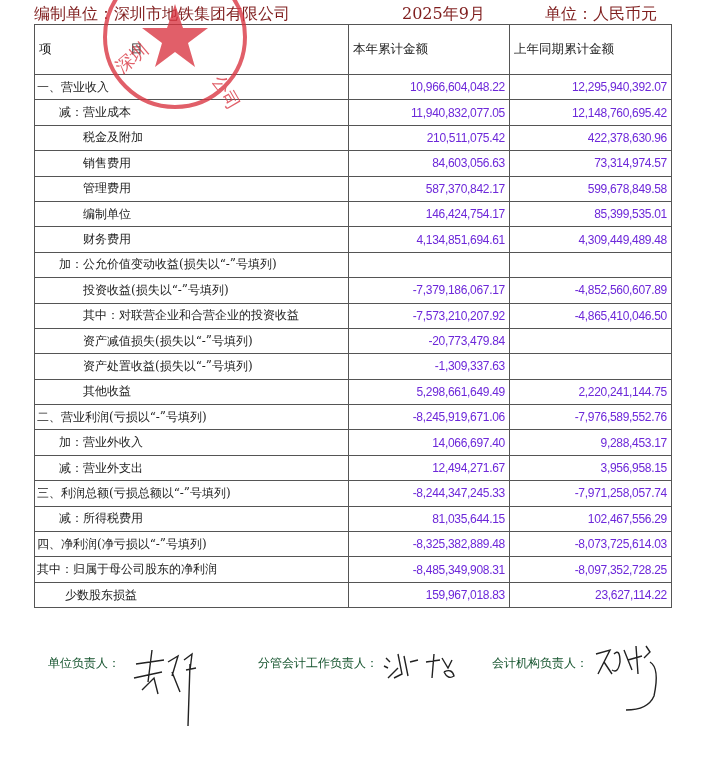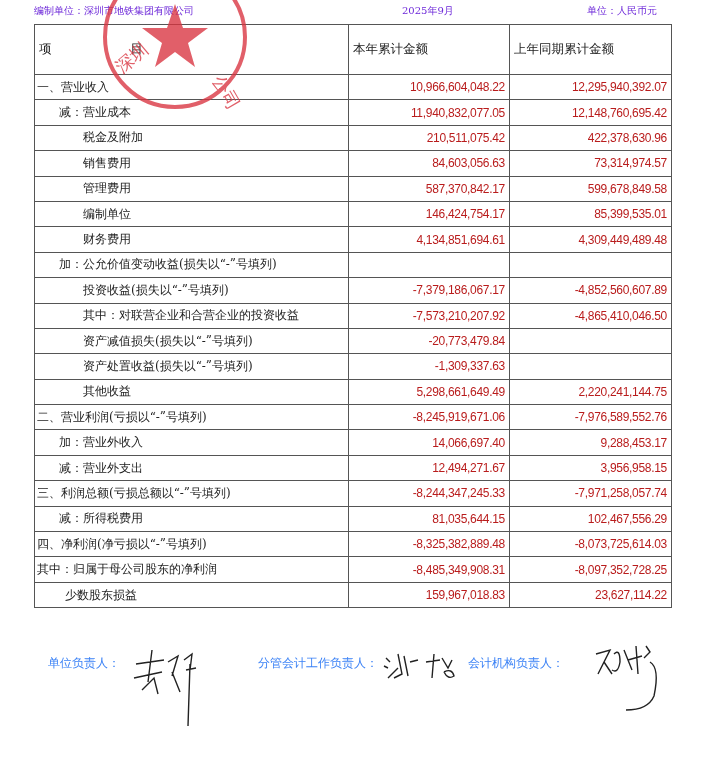--- a/index.html
+++ b/index.html
@@ -8,7 +8,7 @@
     font-family: "DejaVu Serif", "Liberation Serif", serif;
     color: #222;
   }
-  .hdr { position: absolute; top: 4px; font-size: 10px; color: #6d28d9; }
+  .hdr { position: absolute; top: 4px; font-size: 16px; color: #7f1d1d; }
   .hdr-left { left: 34px; }
   .hdr-mid { left: 402px; }
   .hdr-right { right: 56px; margin-left: 44px; }

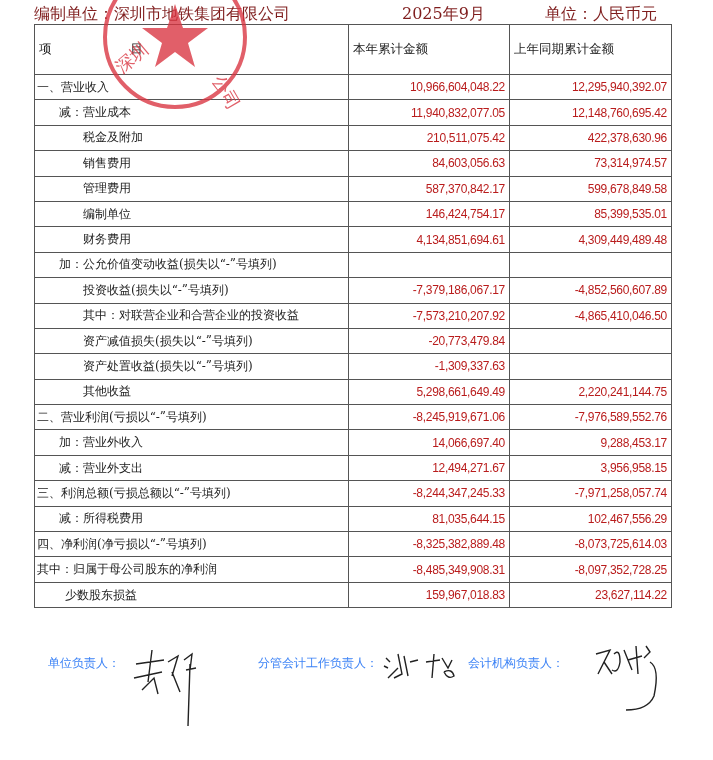--- a/index.html
+++ b/index.html
@@ -28,7 +28,7 @@
   .num {
     text-align: right;
     font-family: "Liberation Sans", "DejaVu Sans", sans-serif;
-    font-size: 12px; letter-spacing: -0.3px; color: #b91c1c;
+    font-size: 12px; letter-spacing: -0.3px; color: #6d28d9;
   }
   .lbl { text-align: left; margin-left: 39px; }
   .ind0 { padding-left: 2px !important; }

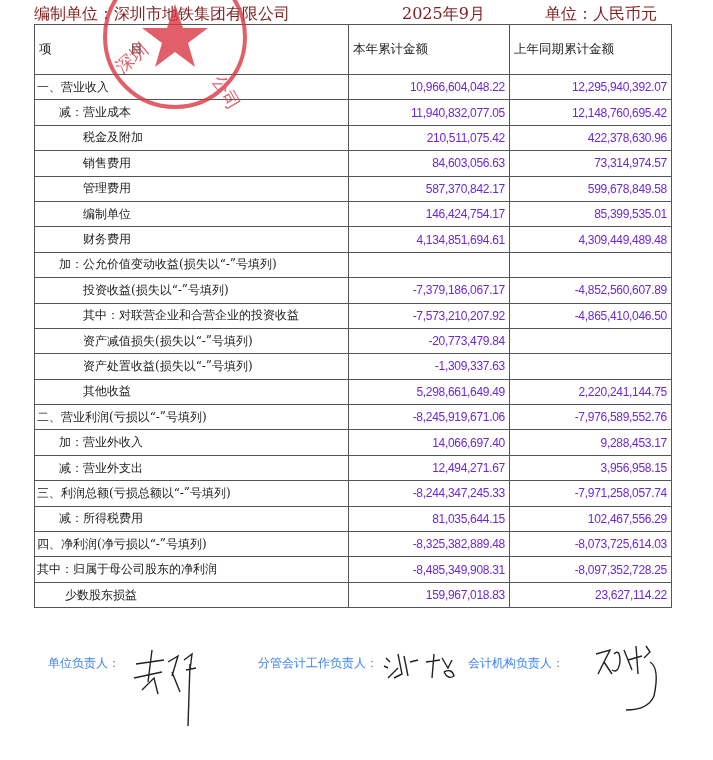--- a/index.html
+++ b/index.html
@@ -42,7 +42,7 @@
     pointer-events: none; opacity: 0.78;
   }
 
-  .sig-row { position: absolute; top: 655px; font-size: 12px; color: #3b82f6; }
+  .sig-row { position: absolute; top: 655px; font-size: 12px; color: #14532d; }
   .sig1 { left: 48px; } .sig2 { left: 258px; } .sig3 { left: 468px; }
   .sig-svg { position: absolute; pointer-events: none; }
 </style>

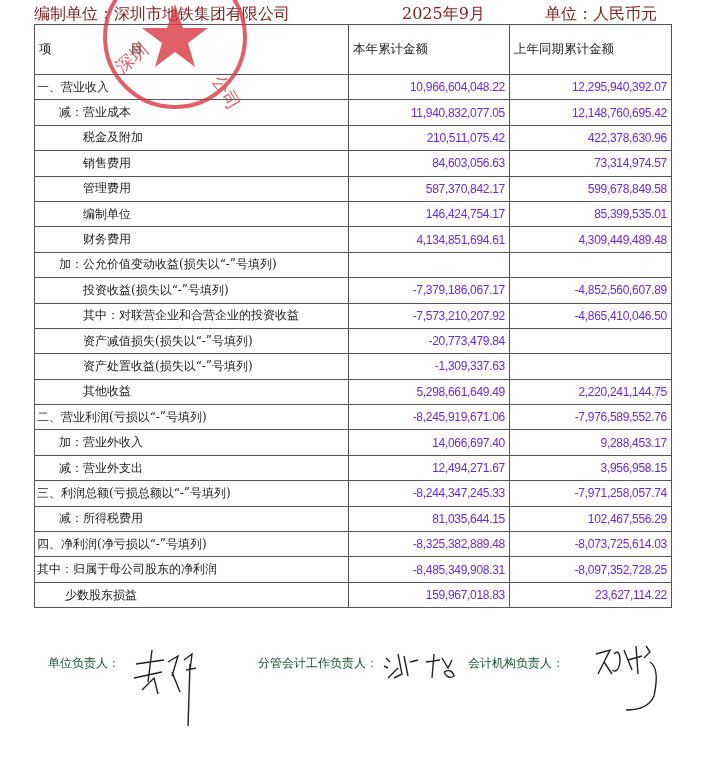--- a/index.html
+++ b/index.html
@@ -43,7 +43,7 @@
   }
 
   .sig-row { position: absolute; top: 655px; font-size: 12px; color: #14532d; }
-  .sig1 { left: 48px; } .sig2 { left: 258px; } .sig3 { left: 468px; }
+  .sig1 { left: 48px; } .sig2 { left: 258px; } .sig3 { left: 492px; }
   .sig-svg { position: absolute; pointer-events: none; }
 </style>
 </head>

